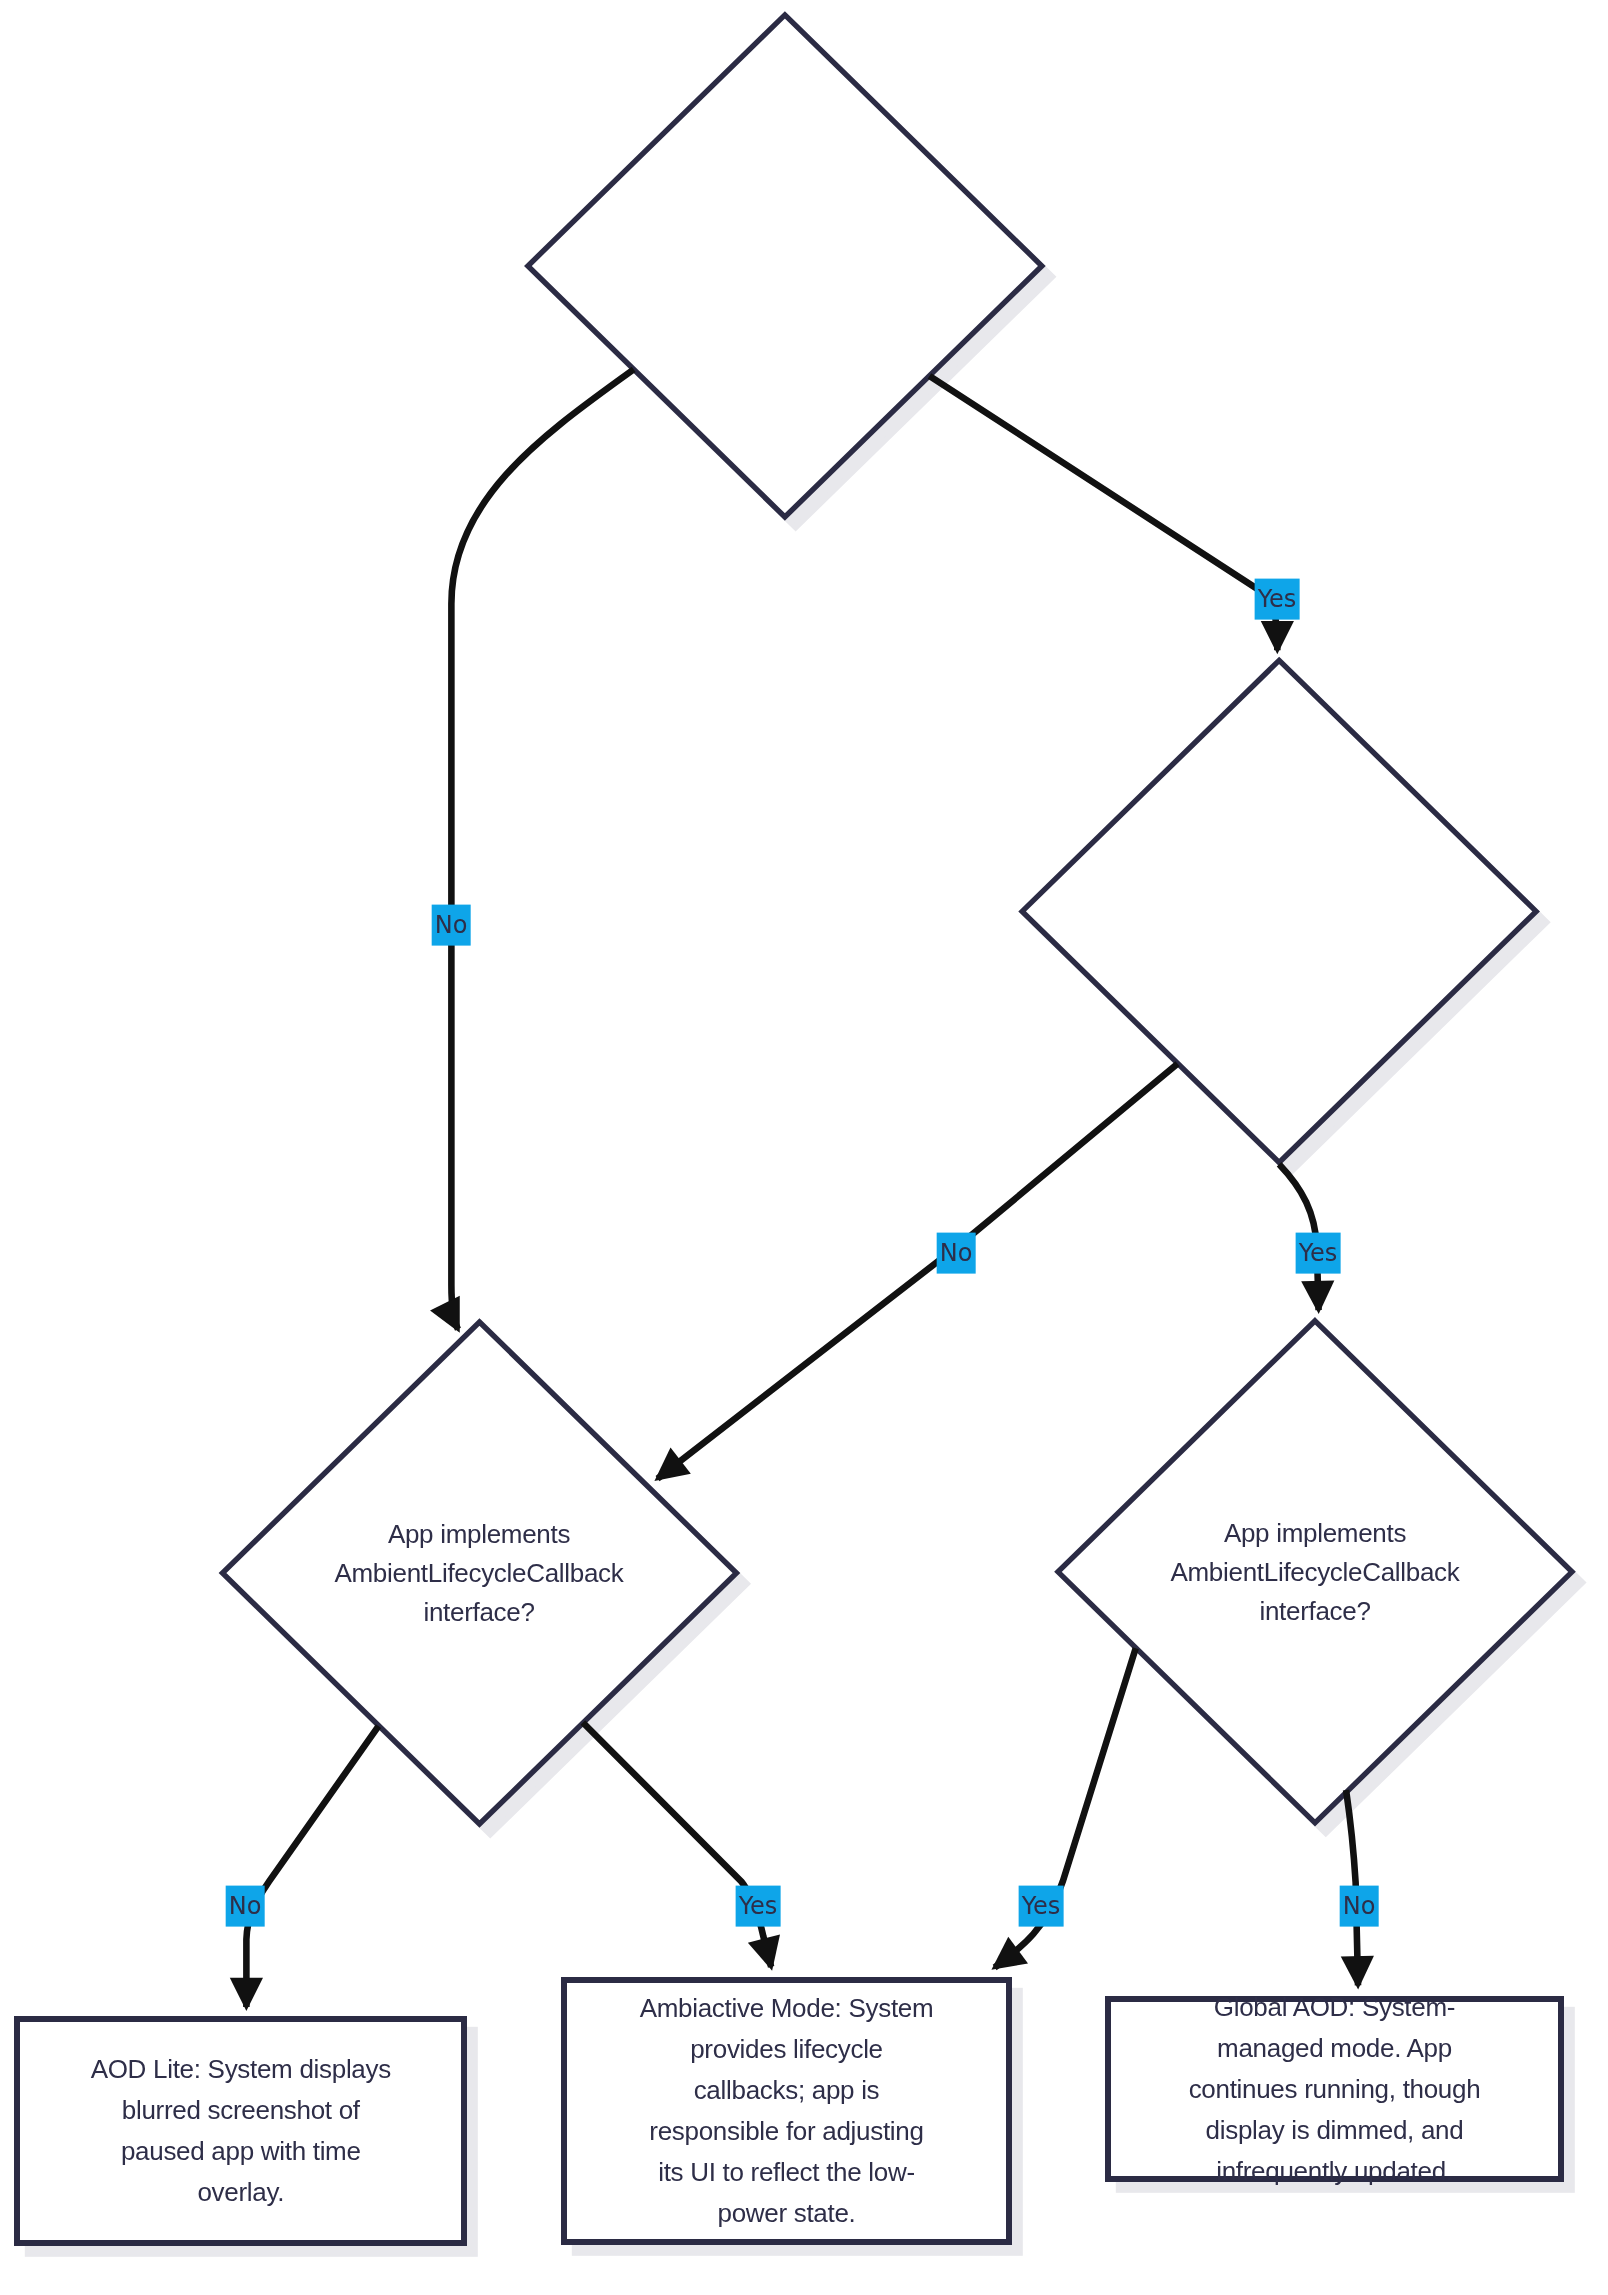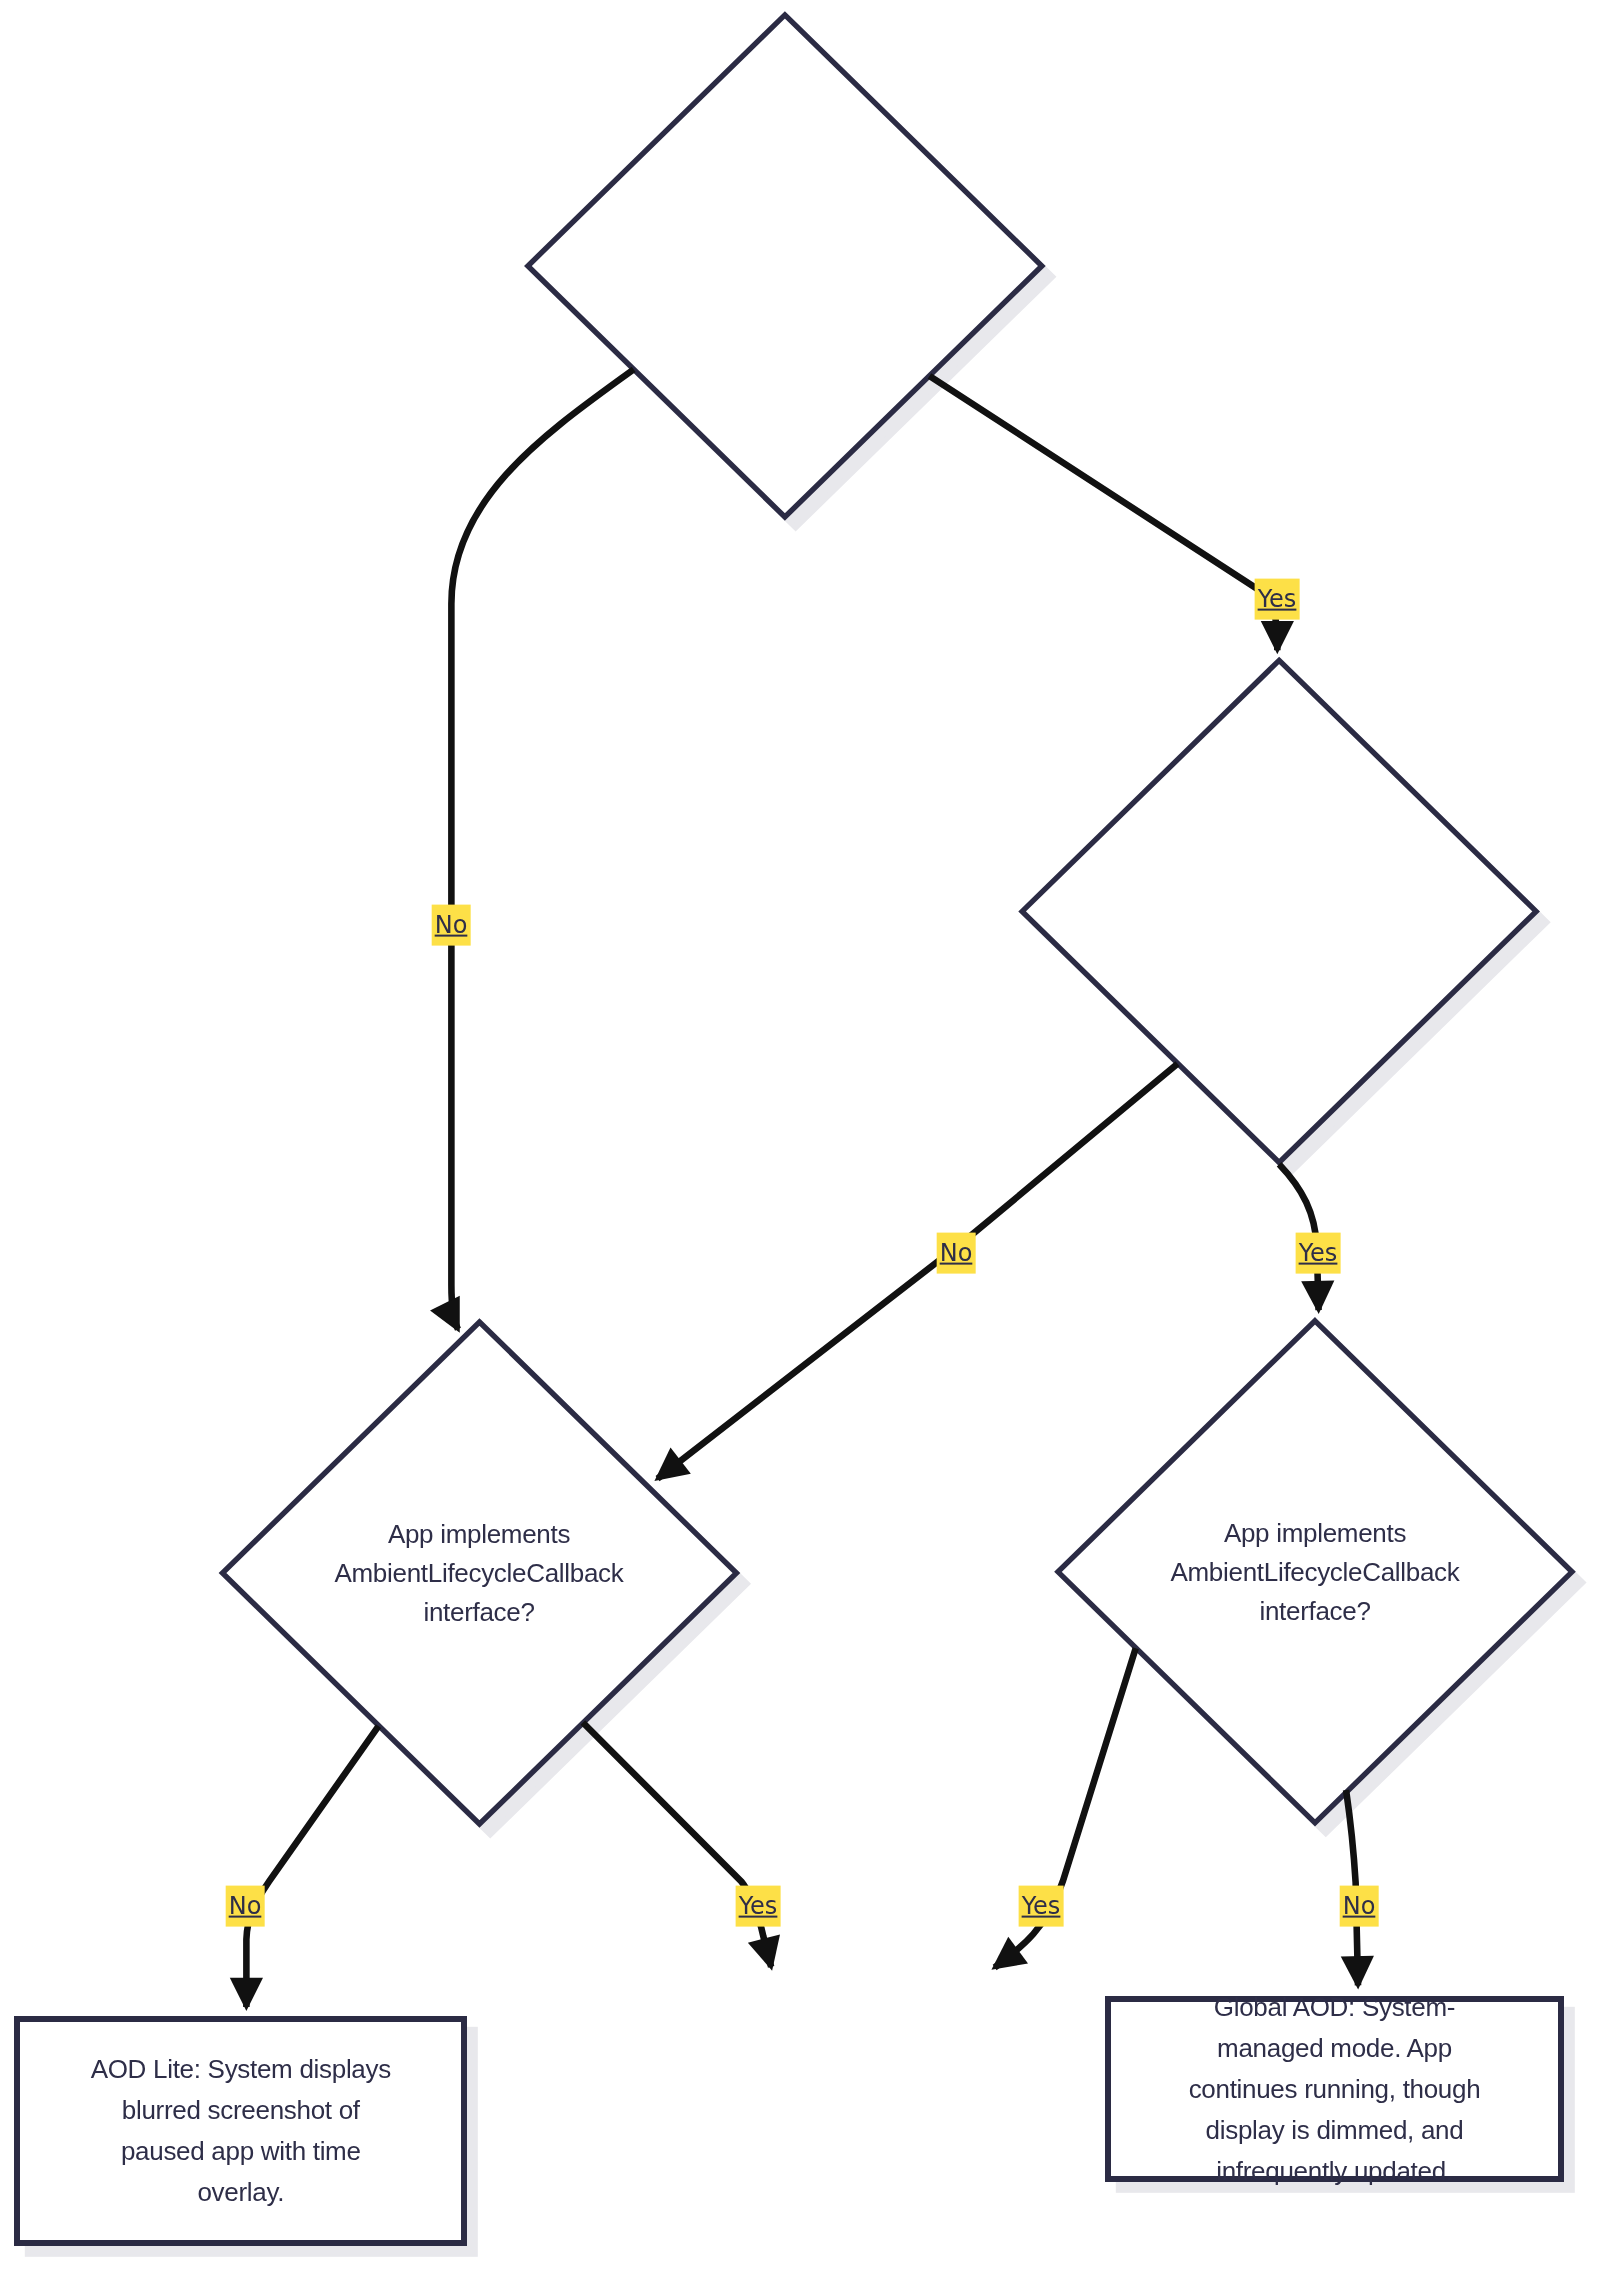--- a/index.html
+++ b/index.html
@@ -25,11 +25,10 @@
   }
   .edge-label{
     position:absolute;transform:translate(-50%,-50%);
-    background:#fde047;color:#2e2e48;
+    background:#0ea5e9;color:#2e2e48;
     font-family:"DejaVu Sans",sans-serif;
     font-size:24px;line-height:36px;padding:2.4px 3px;
     white-space:nowrap;
-    text-decoration:underline;
   }
 </style>
 </head>

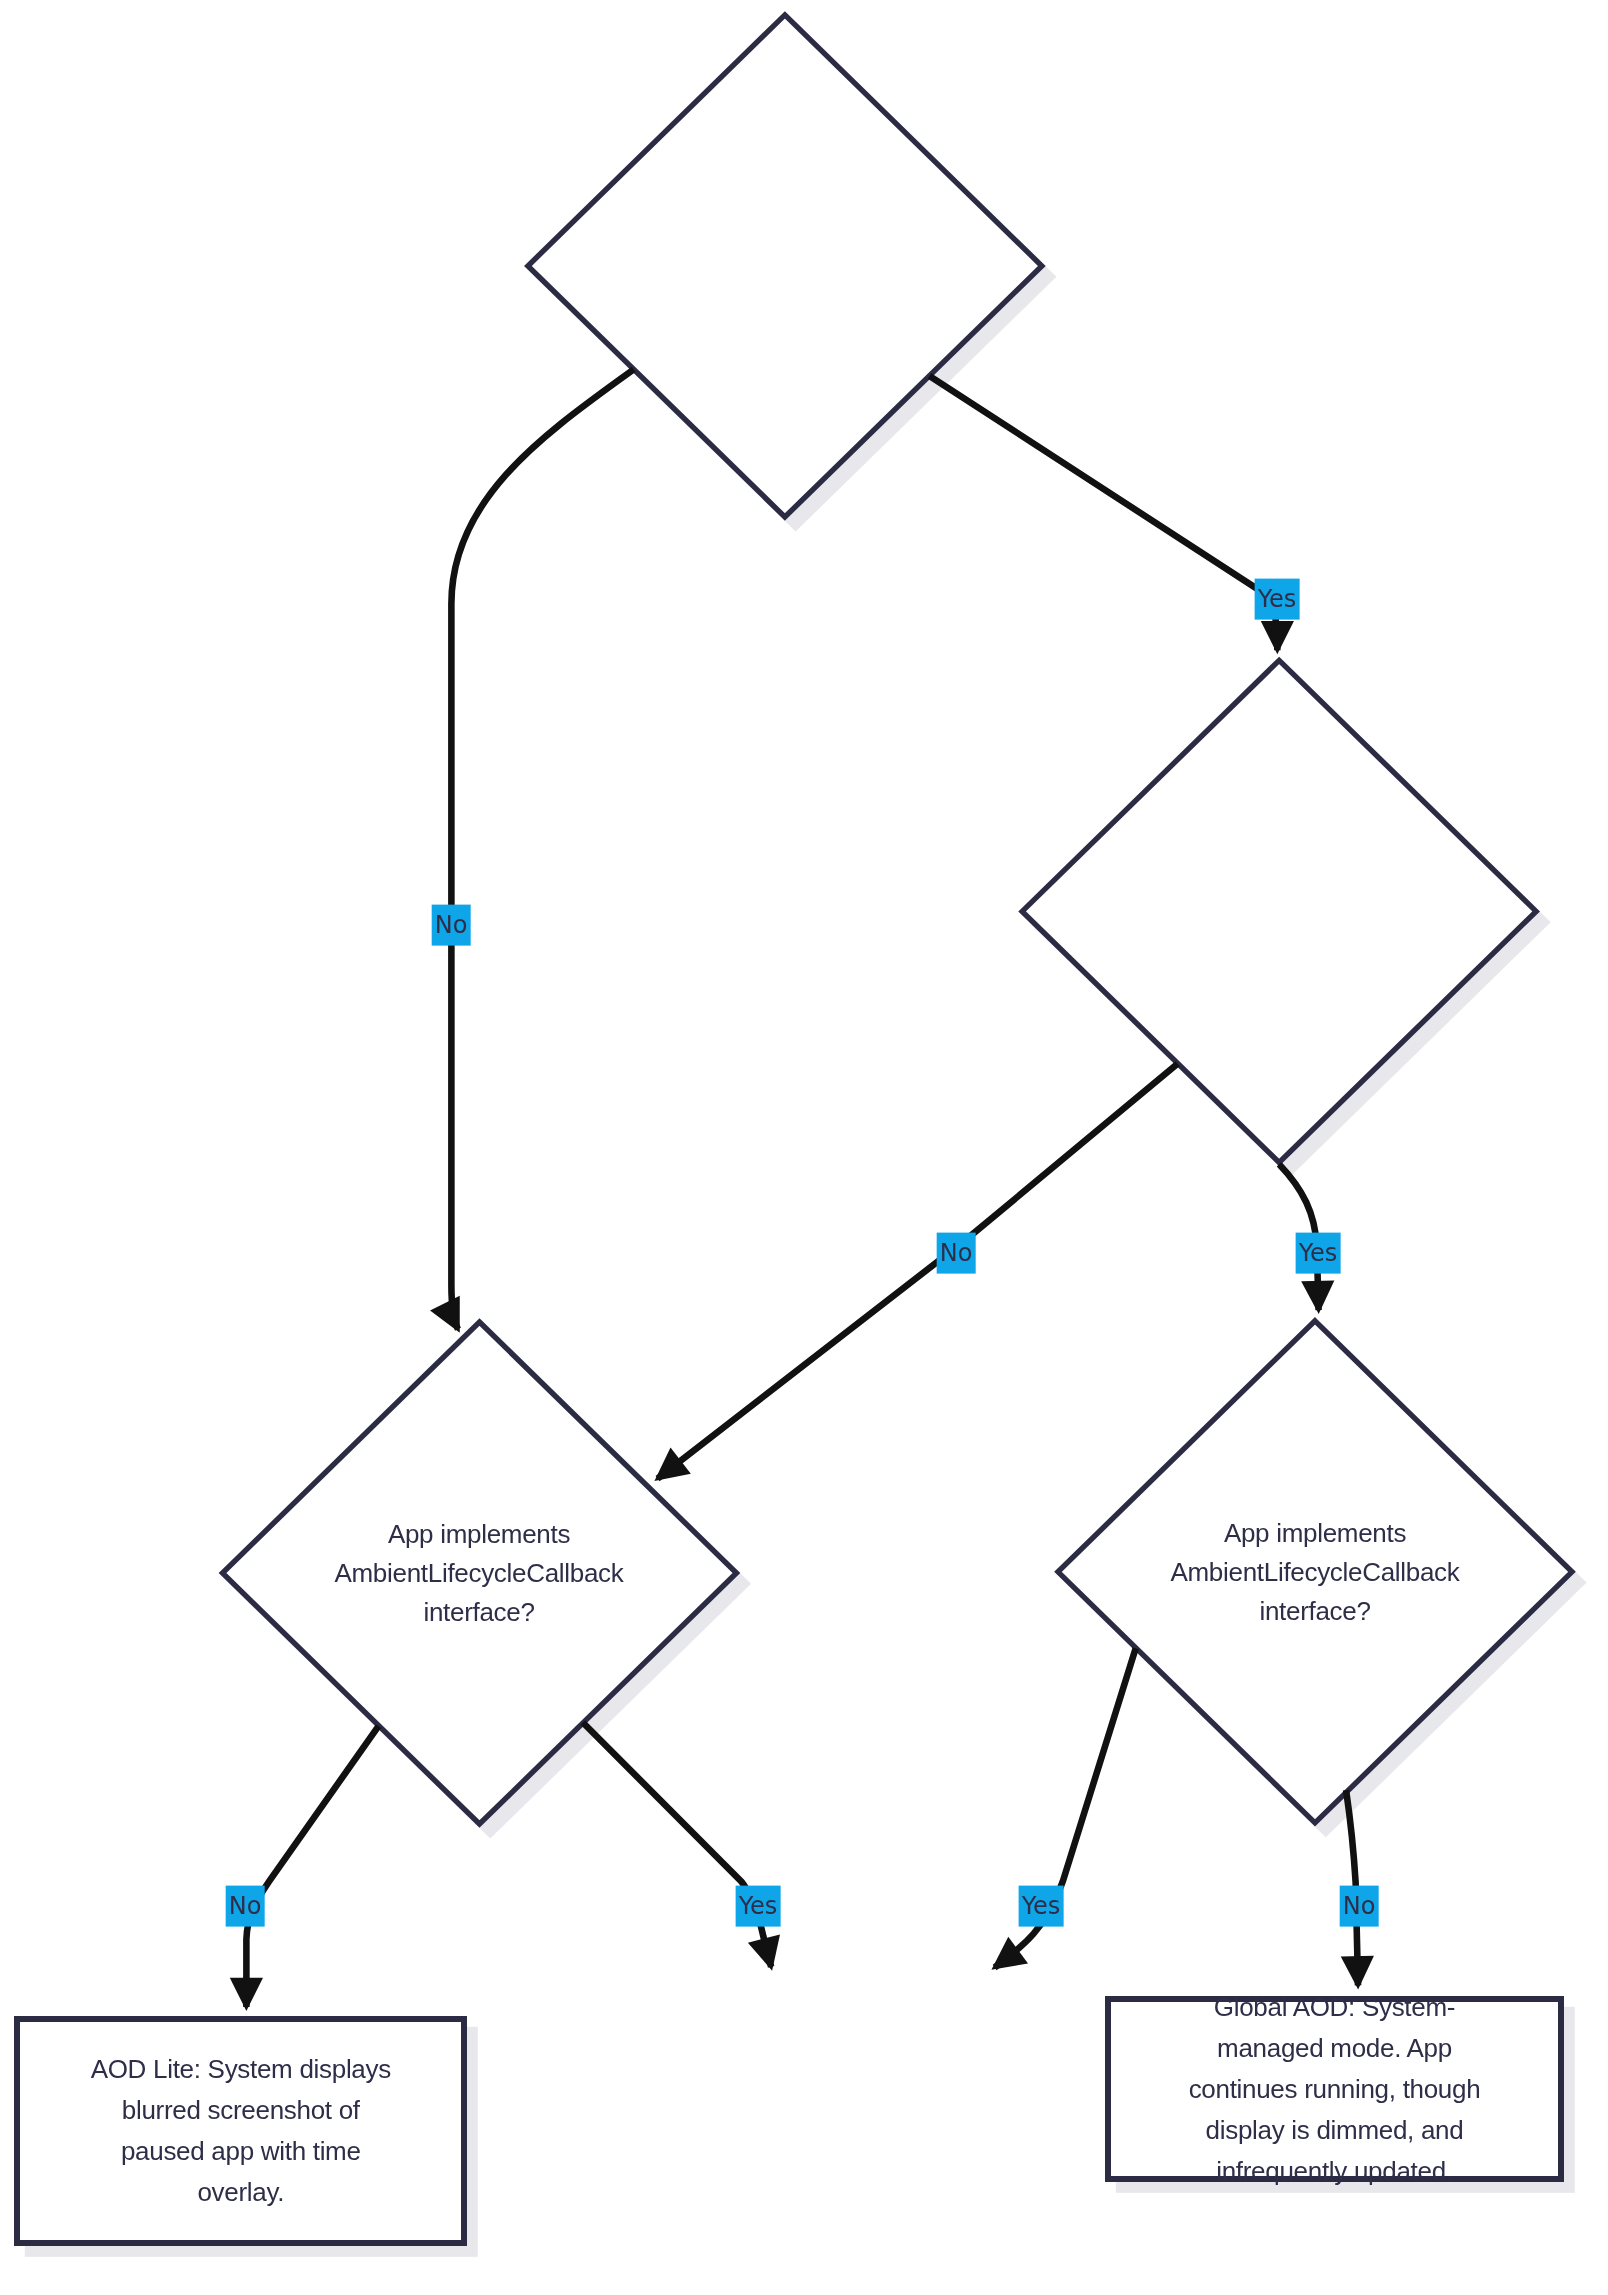--- a/index.html
+++ b/index.html
@@ -83,6 +83,12 @@
 blurred screenshot of
 paused app with time
 overlay.</div>
+  <div class="outcome-box" style="left:561px;top:1977px;width:451px;height:268px;">Ambiactive Mode: System
+provides lifecycle
+callbacks; app is
+responsible for adjusting
+its UI to reflect the low-
+power state.</div>
   <div class="outcome-box" style="left:1105px;top:1996px;width:459px;height:186px;">Global AOD: System-
 managed mode. App
 continues running, though

